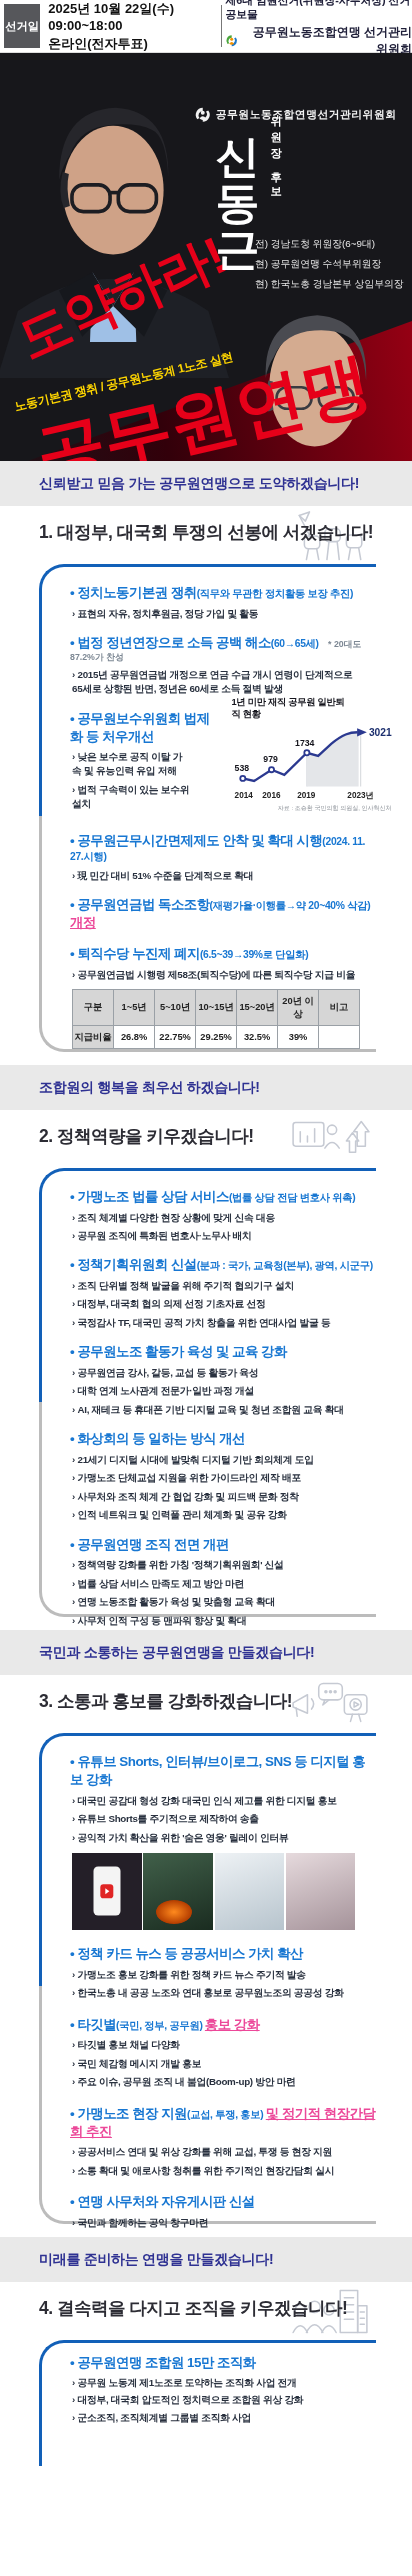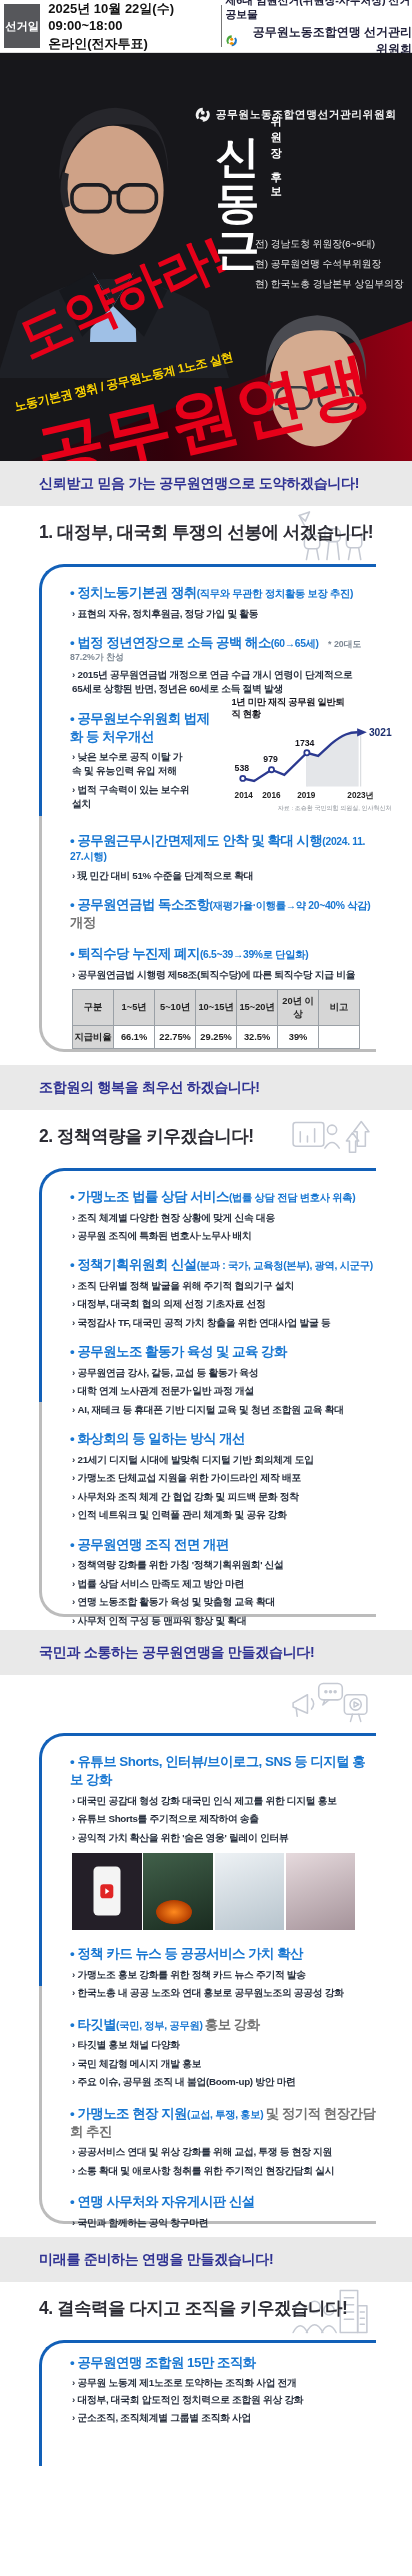--- a/index.html
+++ b/index.html
@@ -55,7 +55,7 @@
   .h{font-size:13.4px;font-weight:800;color:#1877d2;letter-spacing:-0.5px;}
   .h::before{content:"• ";}
   .nt{font-size:10.3px;font-weight:700;color:#1877d2;letter-spacing:-0.3px;}
-  .tl{font-size:13.4px;font-weight:800;color:#737373;letter-spacing:-0.5px;}
+  .tl{font-size:13.4px;font-weight:800;color:#ec4899;letter-spacing:-0.5px;text-decoration:underline;}
   .sd{font-size:8.8px;color:#7d8894;font-weight:600;margin-left:9.3px;}
   .sb{font-size:9.8px;color:#29313f;font-weight:600;margin:4.6px 0 0 2.1px;line-height:1.42;padding-right:20.6px;letter-spacing:-0.3px;}
   .sb::before{content:"› ";font-weight:700;}

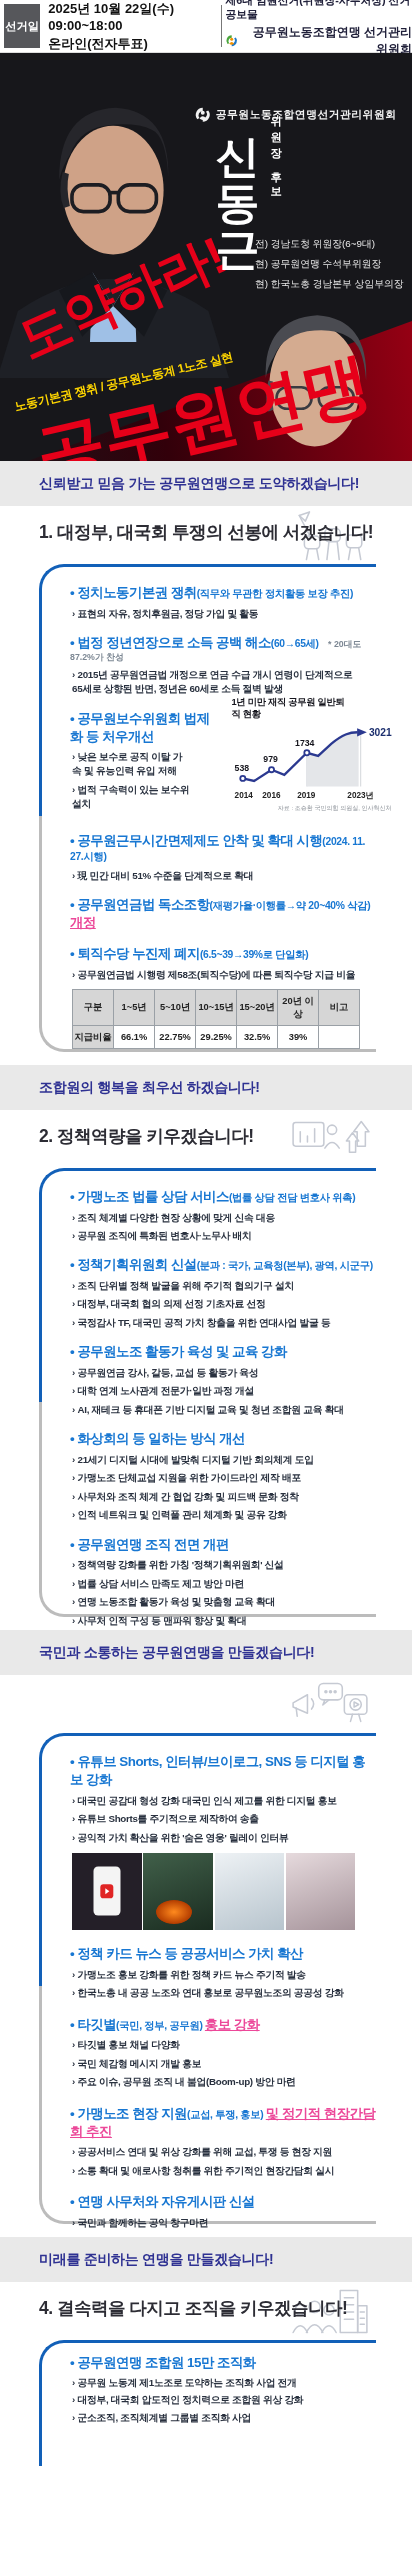--- a/index.html
+++ b/index.html
@@ -266,7 +266,7 @@
           </tr>
           <tr>
             <th>지급비율</th>
-            <td>66.1%</td>
+            <td>26.8%</td>
             <td>22.75%</td>
             <td>29.25%</td>
             <td>32.5%</td>

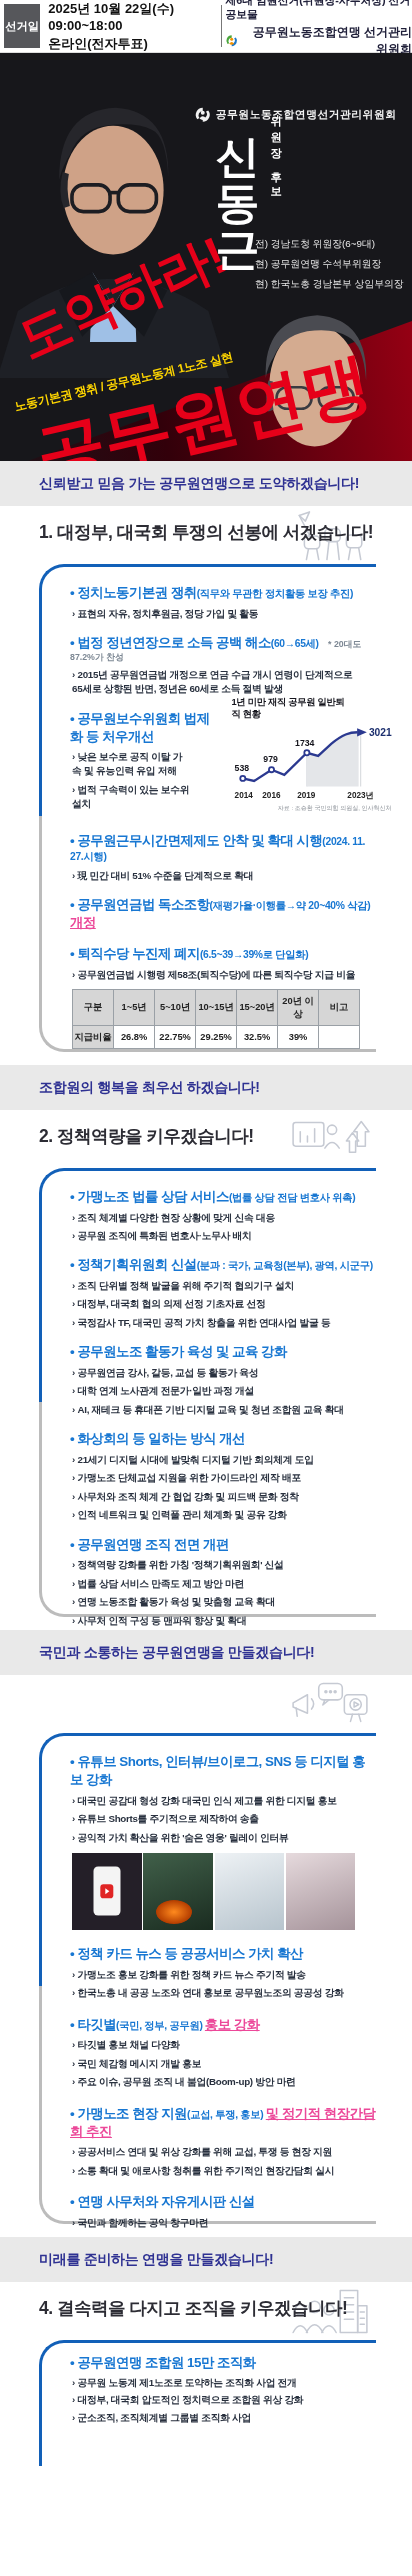--- a/index.html
+++ b/index.html
@@ -335,6 +335,7 @@
   <div class="band">국민과 소통하는 공무원연맹을 만들겠습니다!</div>
 
   <div class="sec sec3" style="height:562px;">
+    <div class="sec-title">3. 소통과 홍보를 강화하겠습니다!</div>
     <svg class="sec-icon" width="82" height="52" viewBox="0 0 160 100" fill="none" stroke="#c6cad3" stroke-width="3" stroke-linecap="round" stroke-linejoin="round">
       <polygon points="8,46 36,30 36,66 8,54"></polygon>
       <line x1="14" y1="56" x2="16" y2="72"></line>

